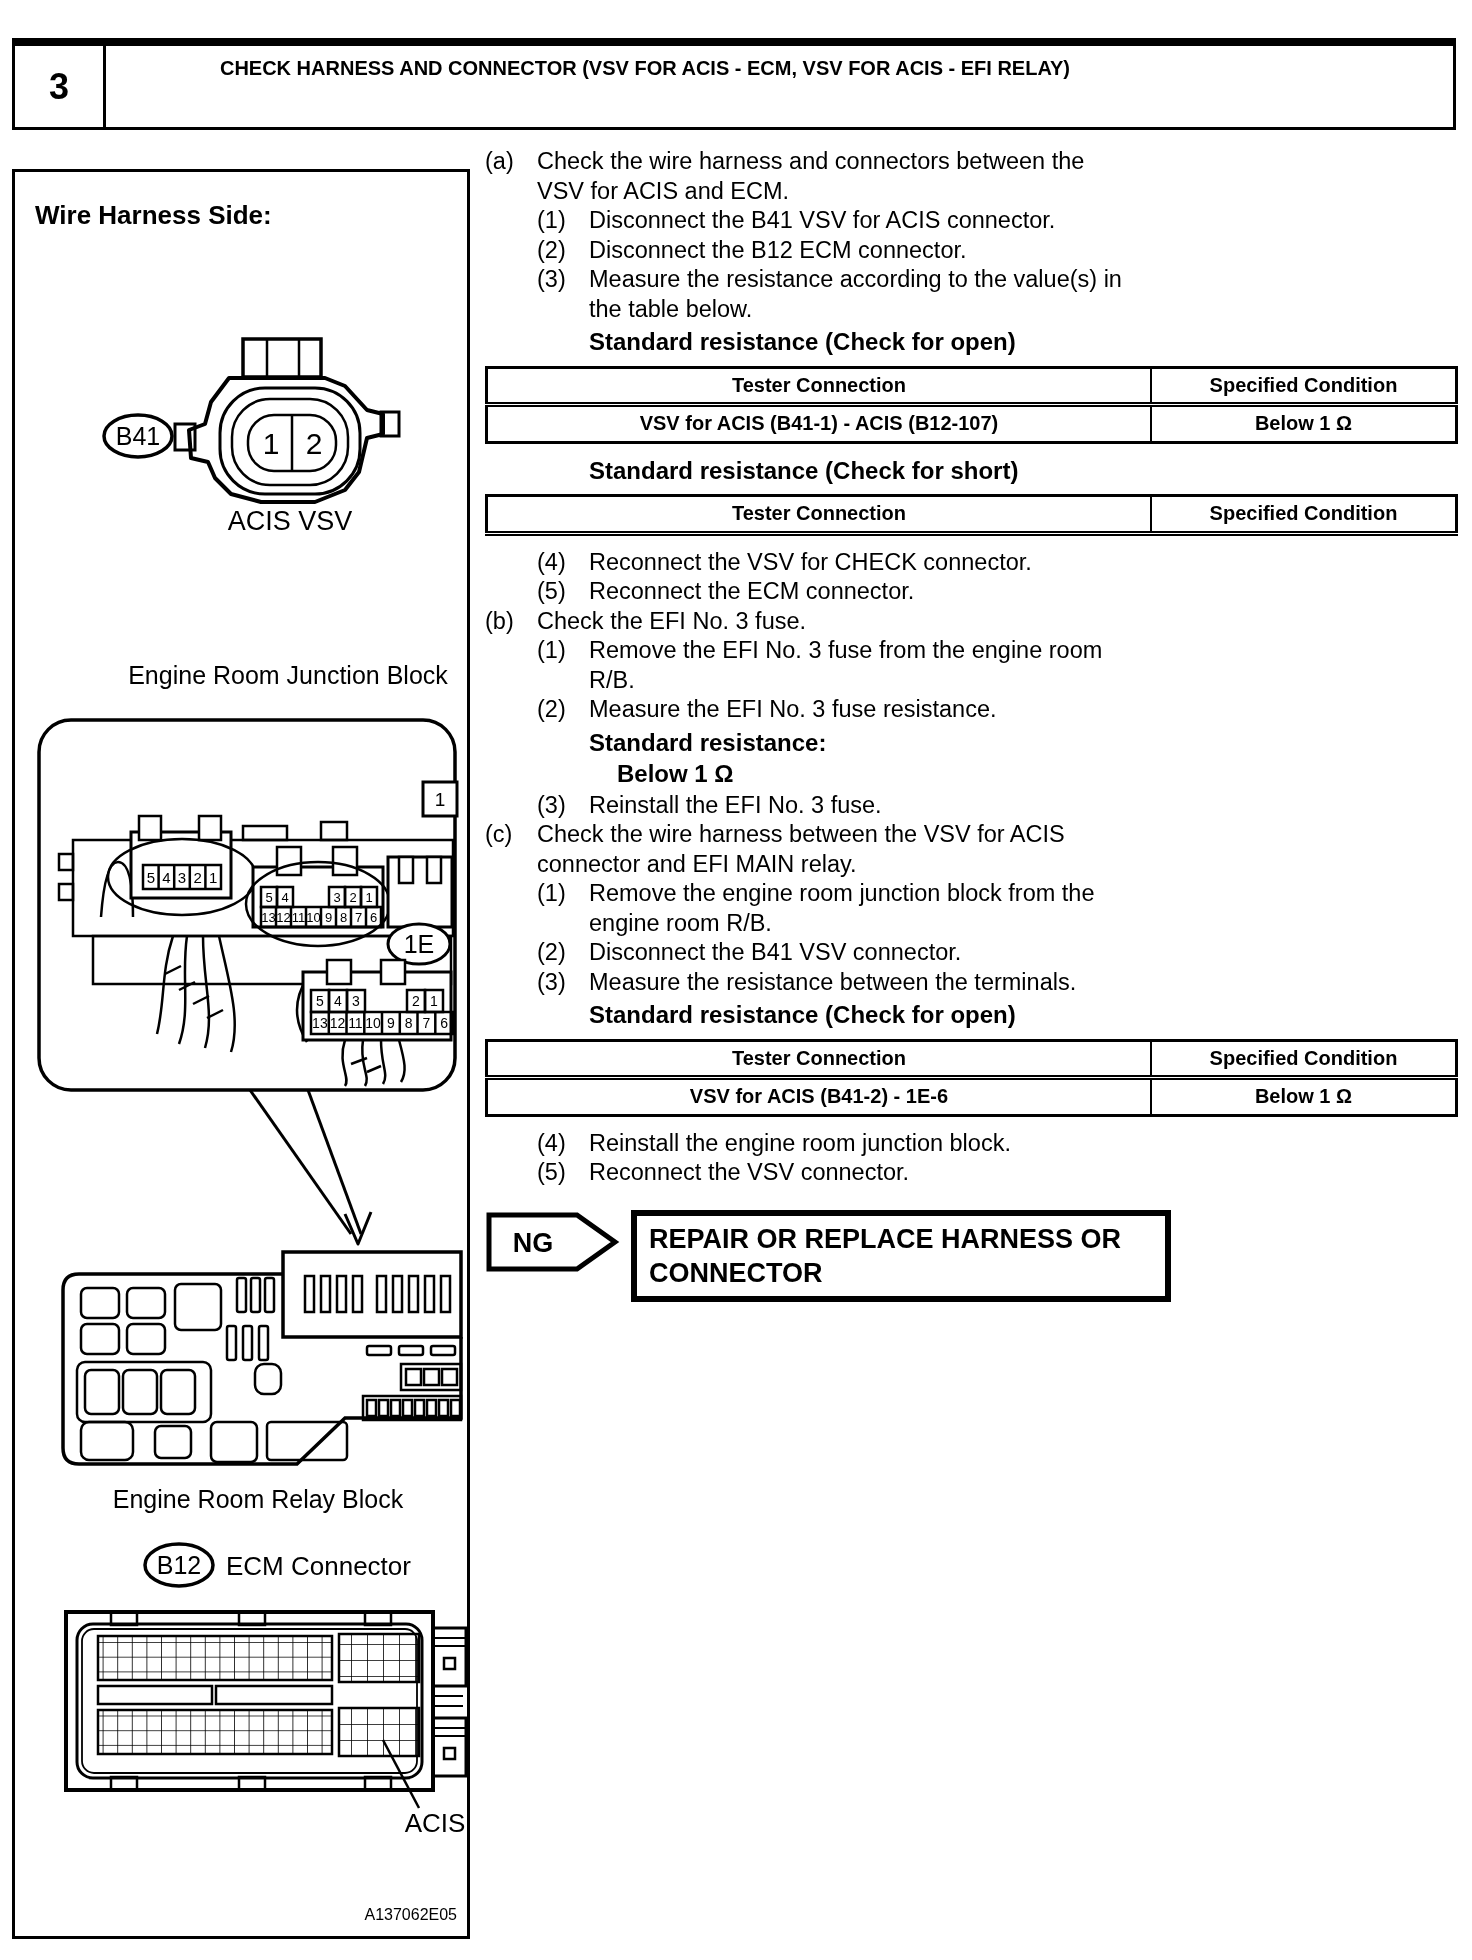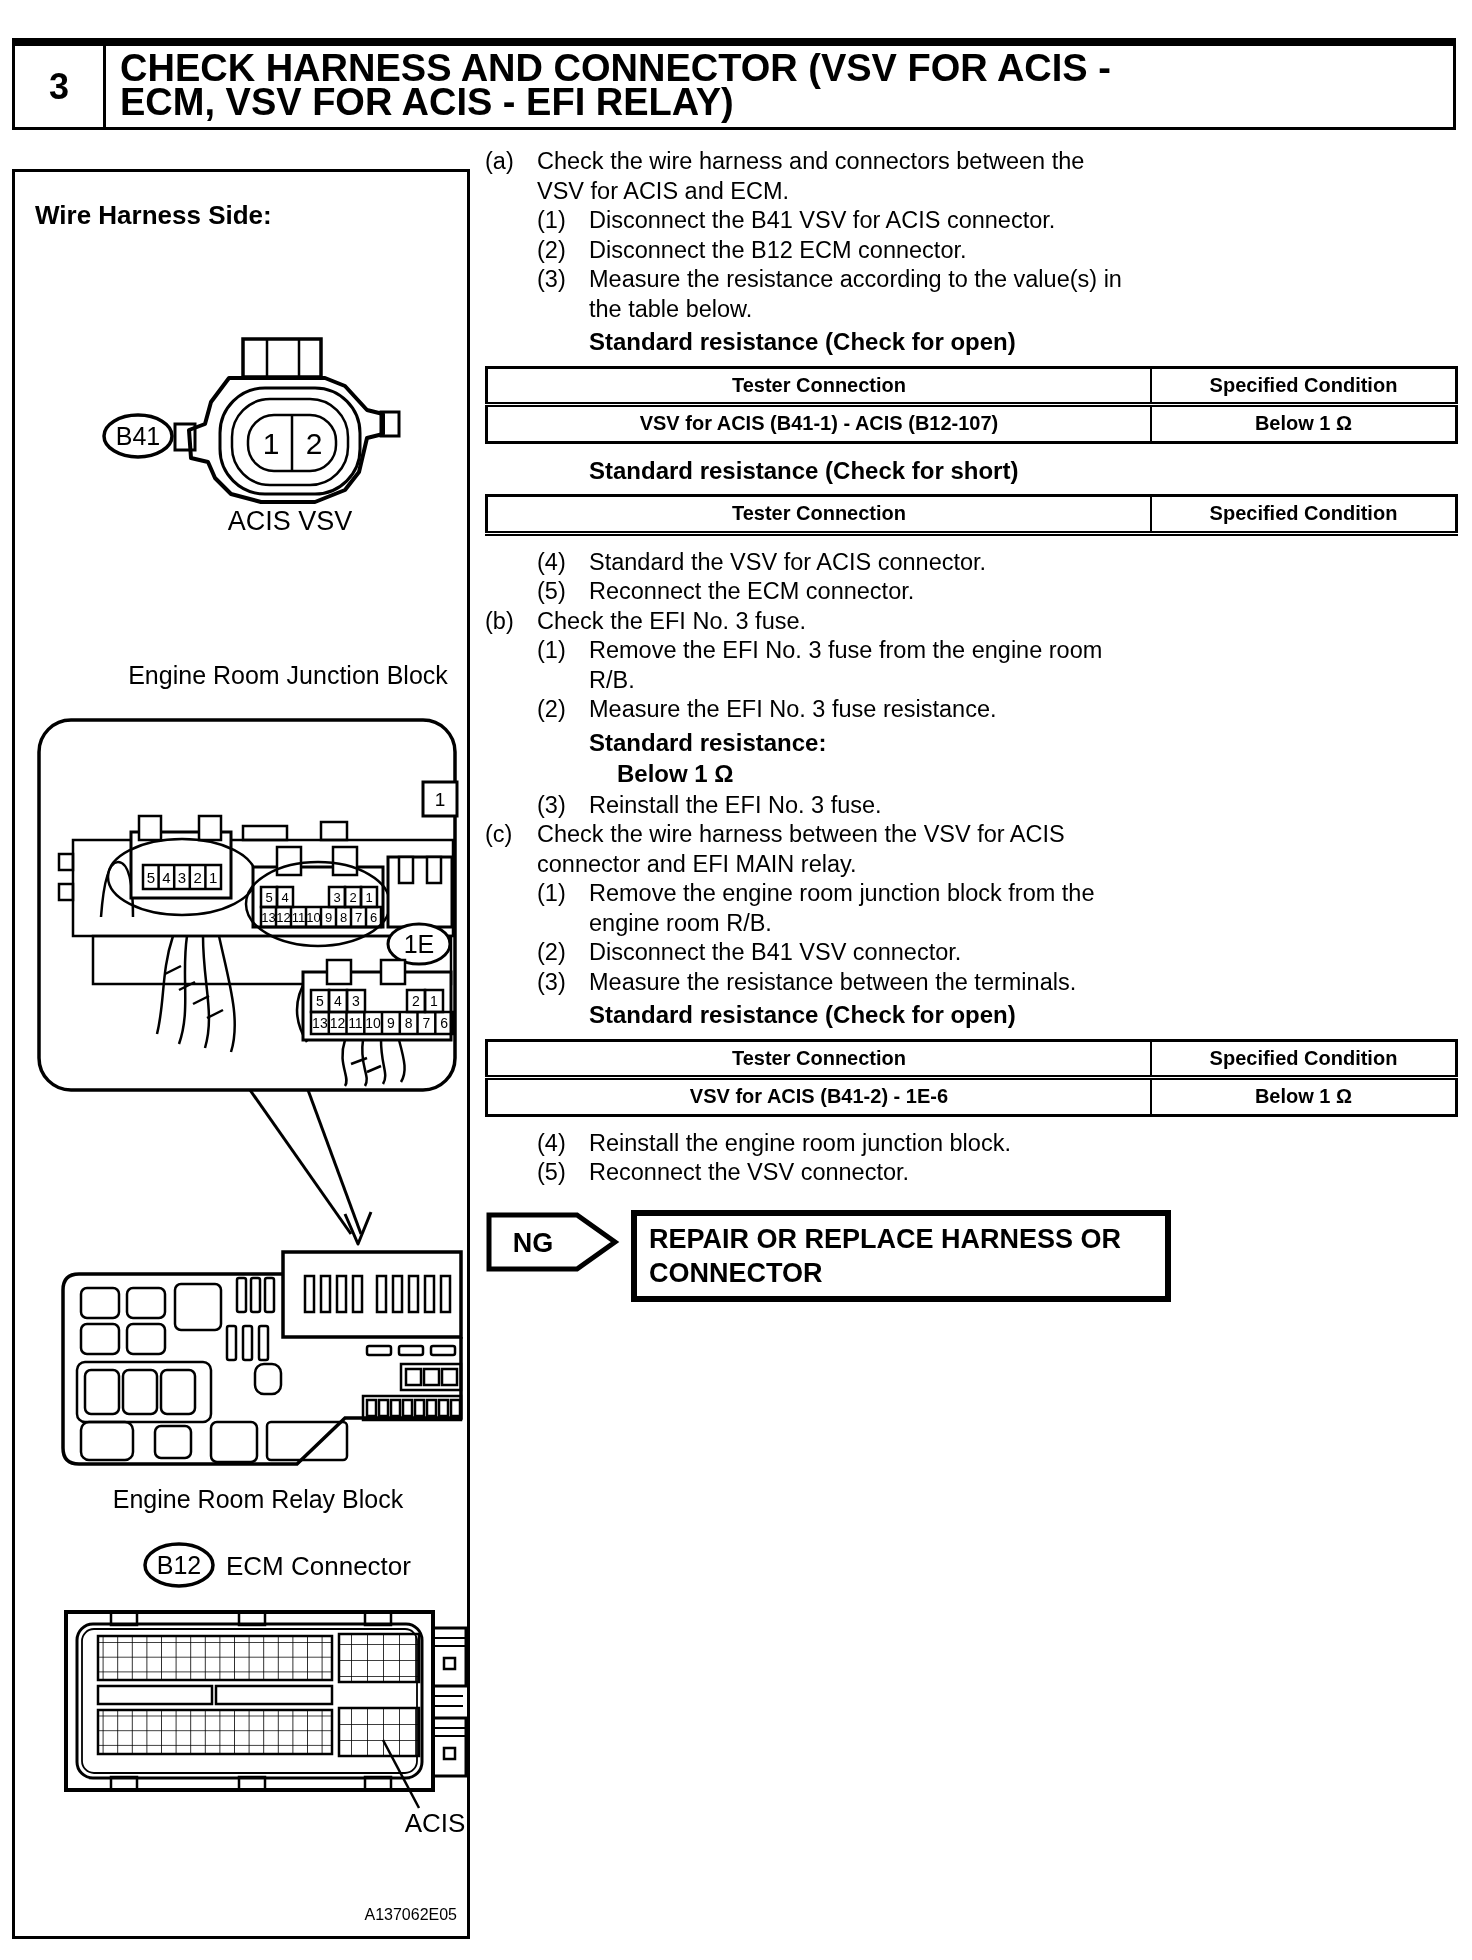--- a/index.html
+++ b/index.html
@@ -11,7 +11,7 @@
        border:3px solid #000;border-top:8px solid #000;display:flex;align-items:stretch;}
   .hdr-num{flex:0 0 88px;border-right:3px solid #000;display:flex;align-items:center;justify-content:center;
            font-size:36px;font-weight:bold;}
-  .hdr-title{flex:1;padding:5px 0 0 14px;font-size:38px;font-weight:bold;line-height:34px;max-width:1050px;}
+  .hdr-title{flex:1;padding:5px 0 0 14px;font-size:20px;font-weight:bold;line-height:34px;max-width:1050px;text-align:center;}
 
   
   .figbox{position:absolute;left:12px;top:169px;width:458px;height:1770px;box-sizing:border-box;

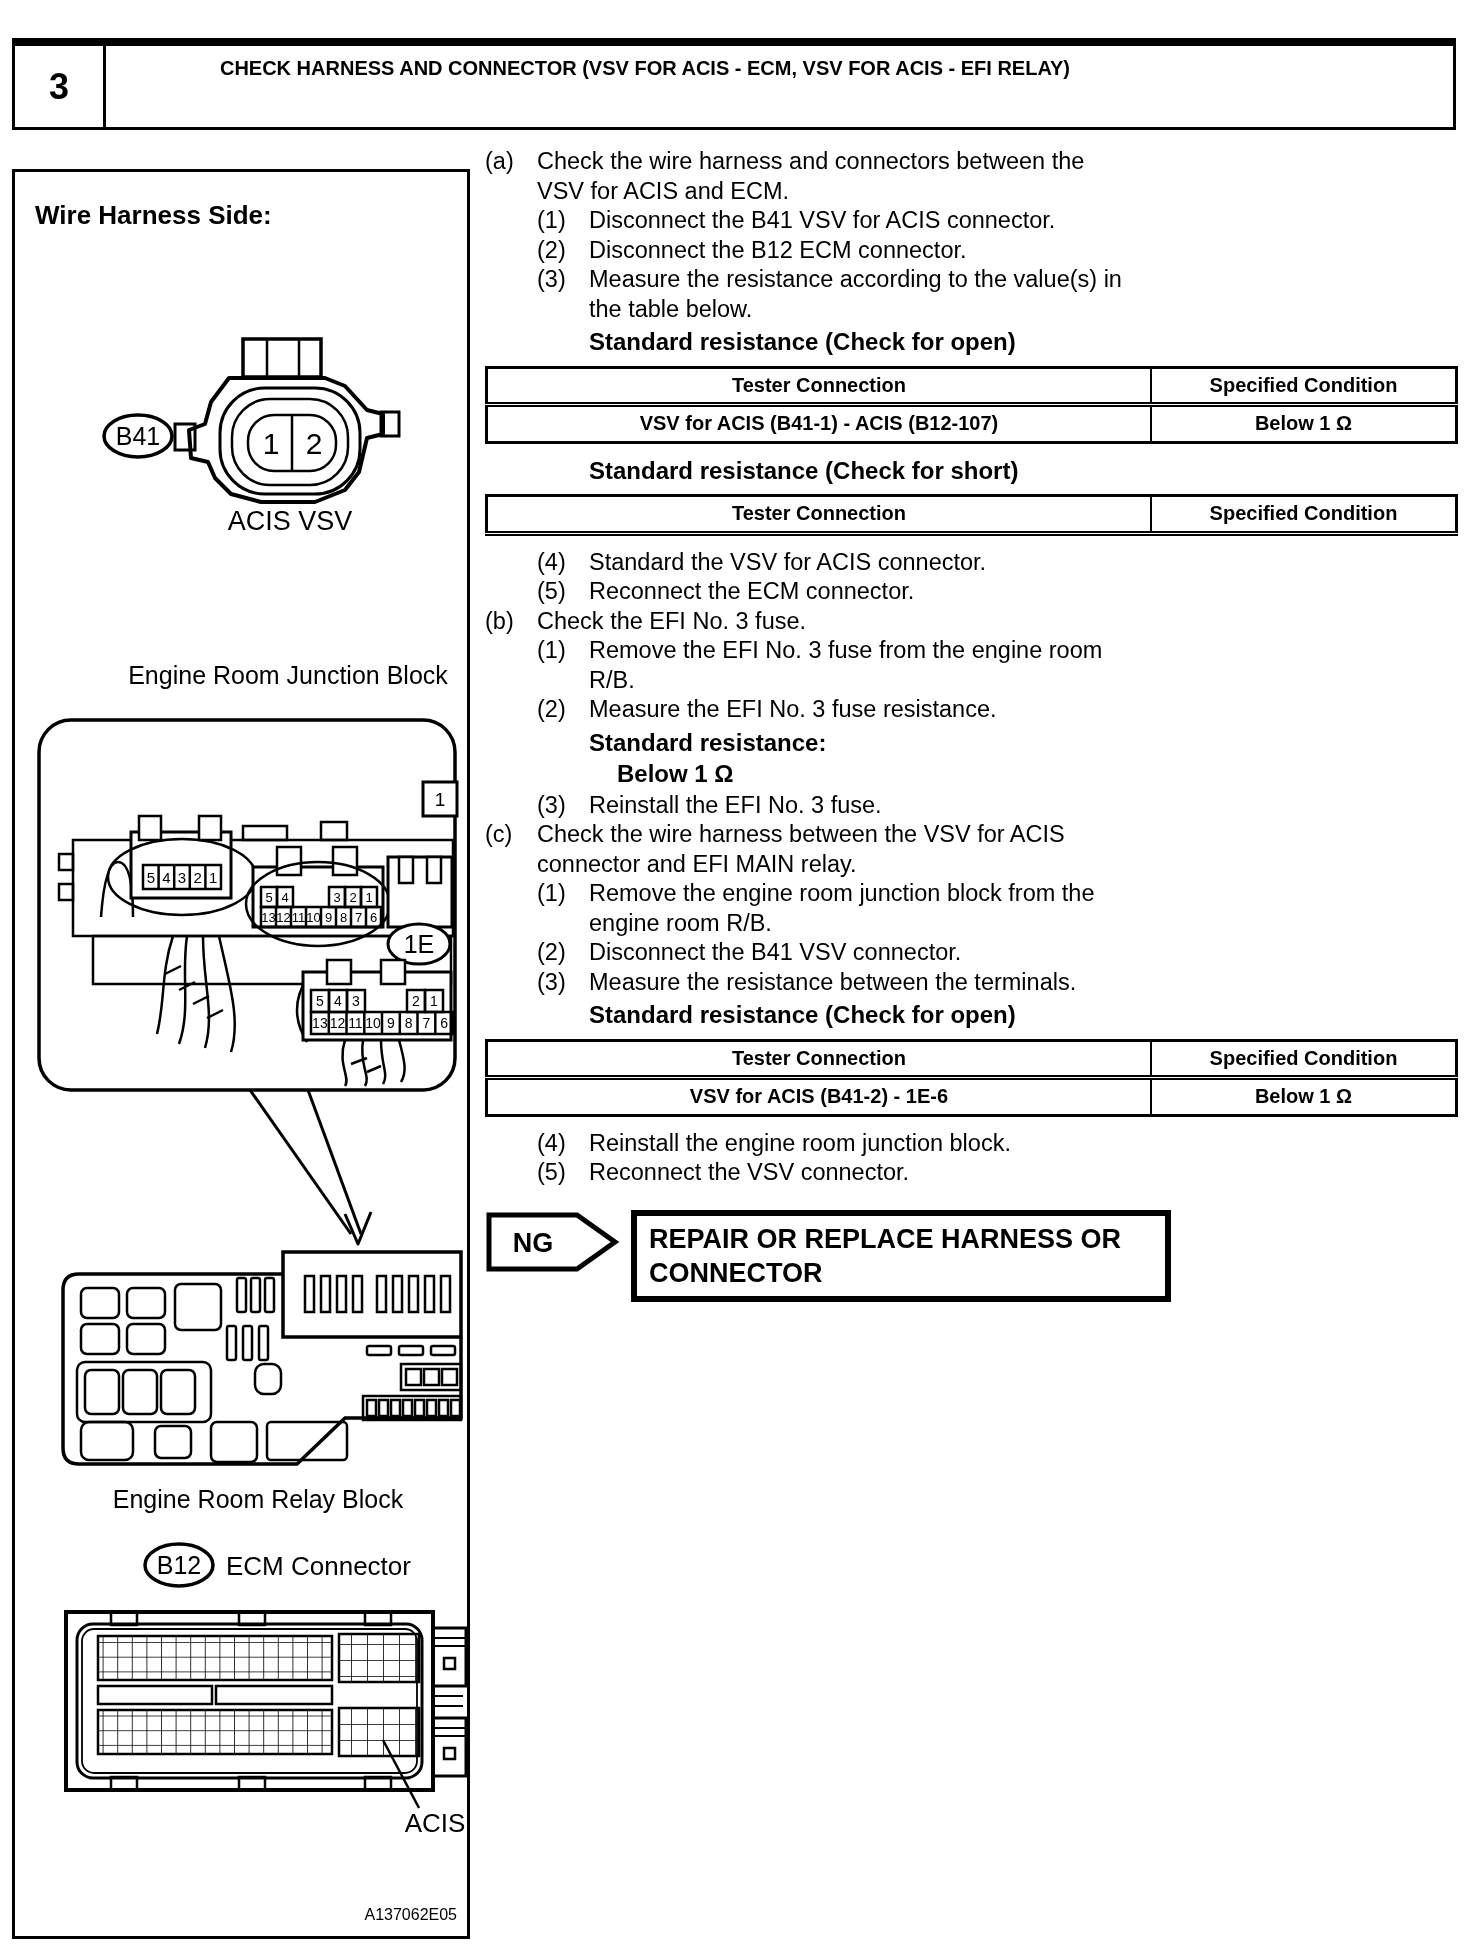--- a/index.html
+++ b/index.html
@@ -360,7 +360,7 @@
       <div class="lv2">
         <div class="item">
             <div class="m">(4)</div>
-            <div class="t">Standard the VSV for ACIS connector.</div>
+            <div class="t">Reconnect the VSV for CHECK connector.</div>
           </div>
         <div class="item">
             <div class="m">(5)</div>

